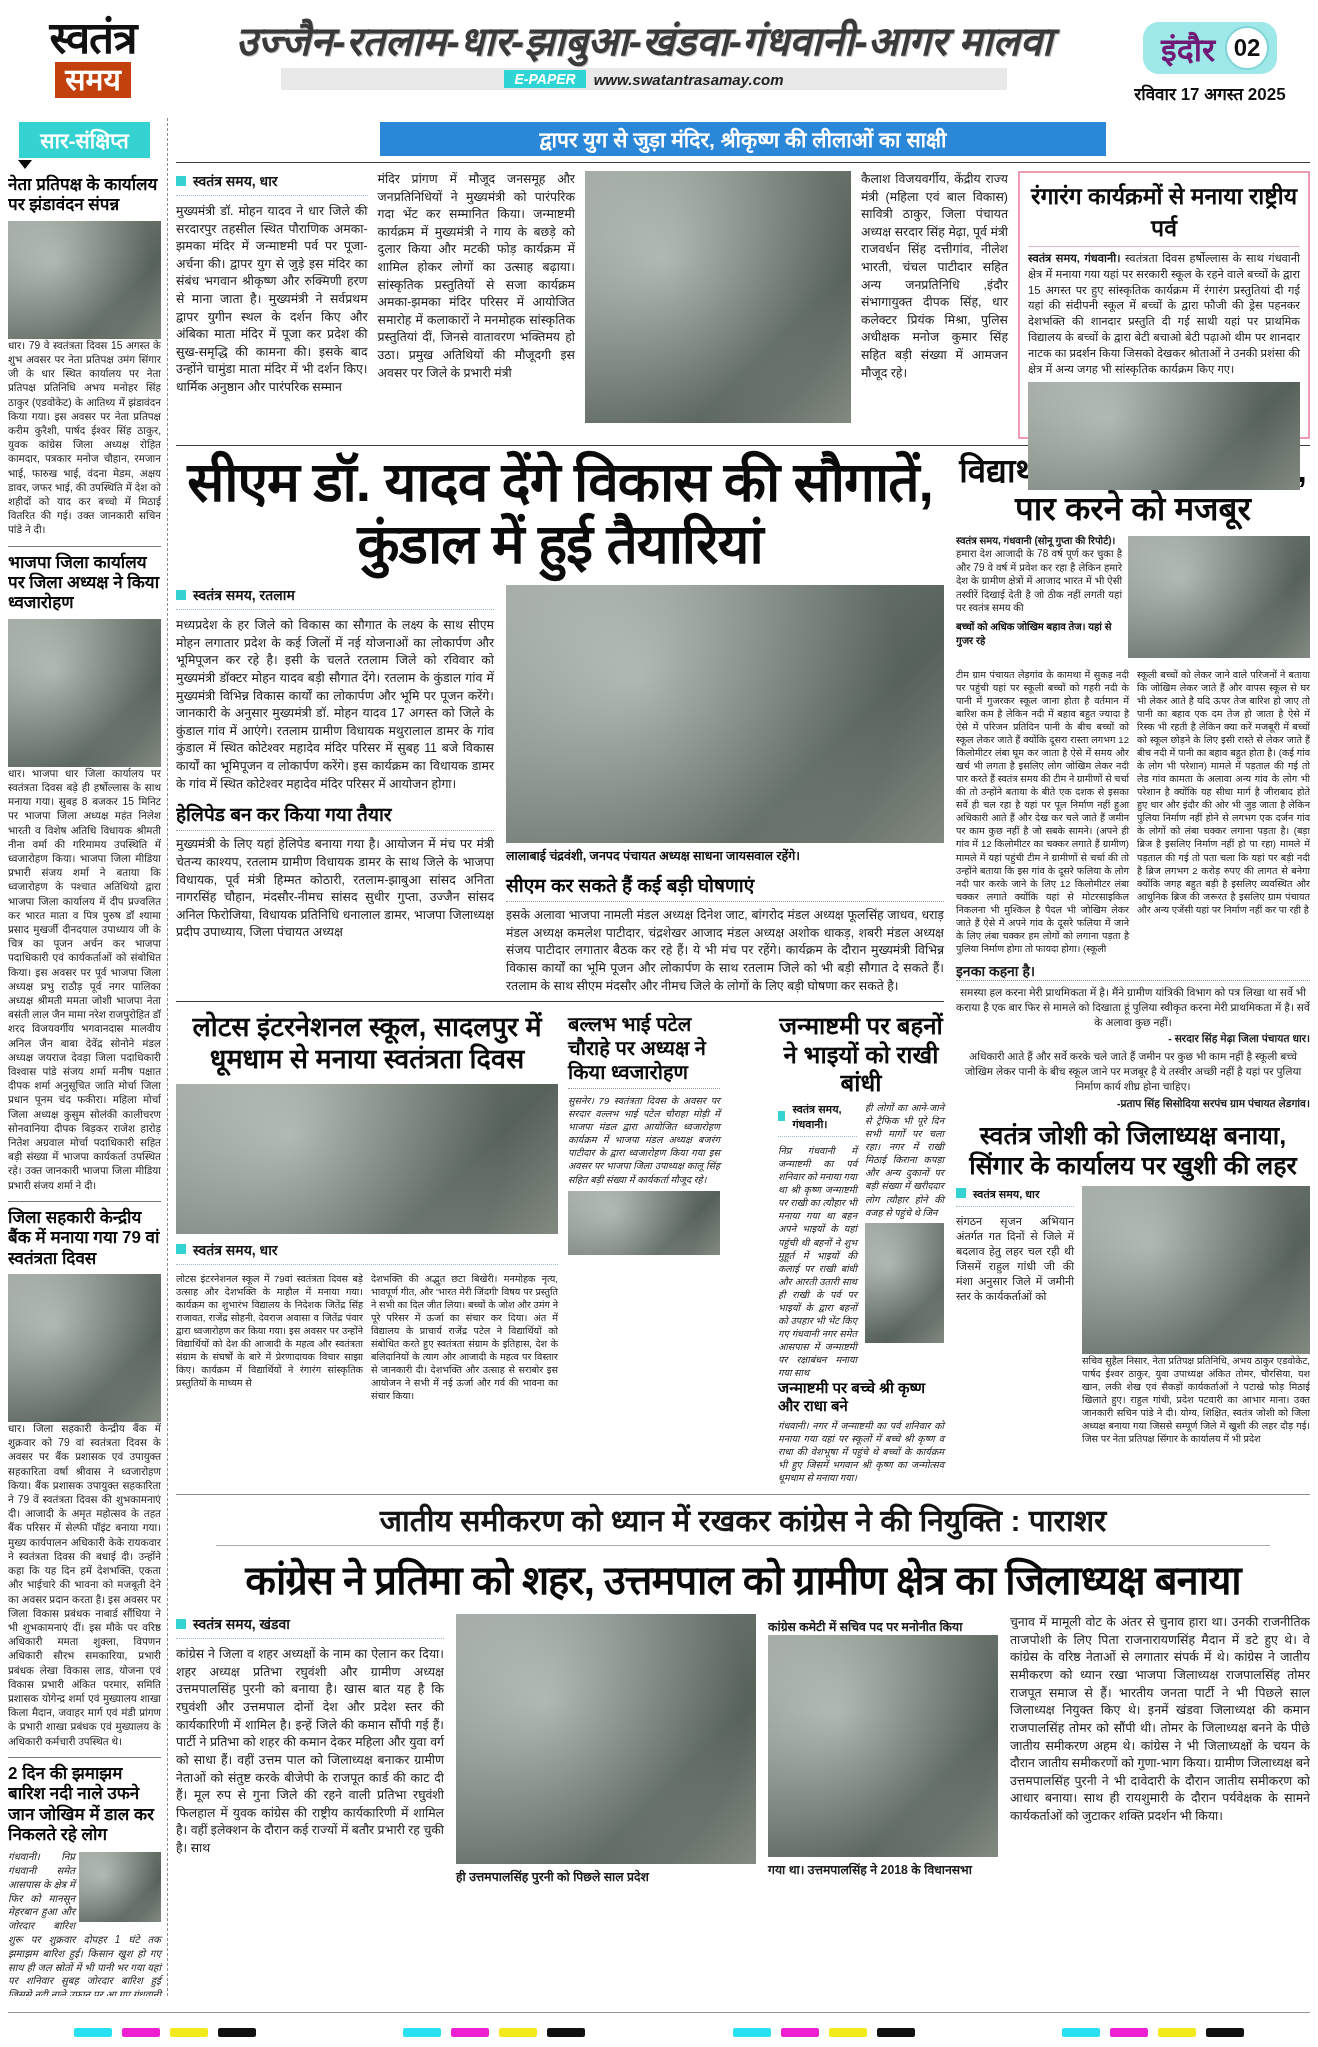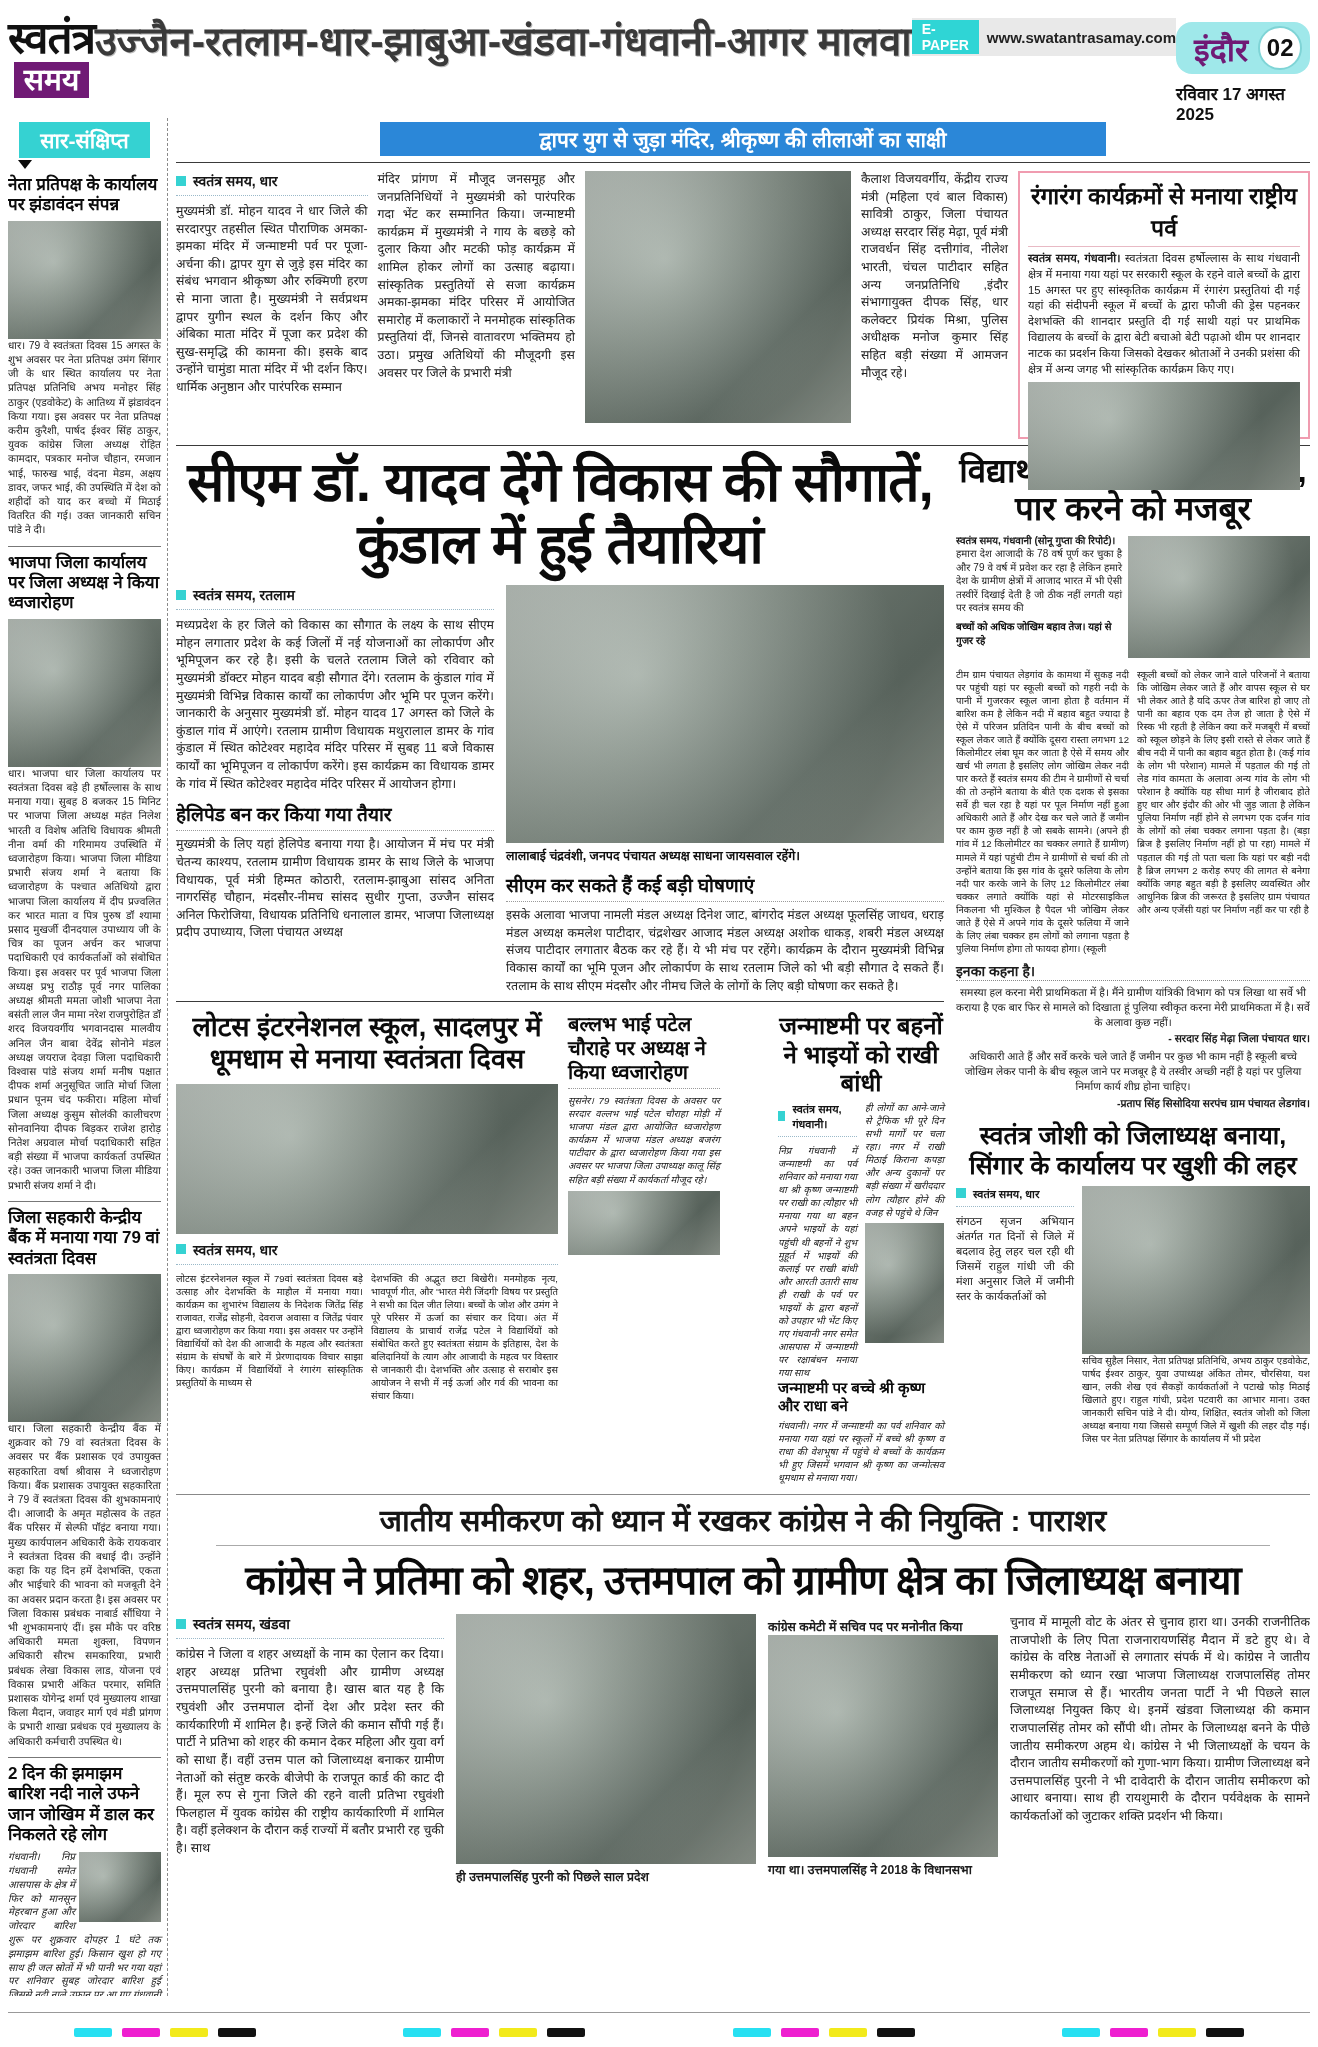--- a/index.html
+++ b/index.html
@@ -11,7 +11,7 @@
   .logo { width:170px; display:flex; flex-direction:column; align-items:center; padding-top:10px; }
   .logo-top { font-size:44px; font-weight:800; letter-spacing:-1px; color:#111; line-height:1; }
   .logo-bottom { background:#701a75; color:#fff; font-size:30px; font-weight:800; padding:0 10px; line-height:1.2; margin-top:2px; }
-  .mast-center { flex:1; display:flex; flex-direction:row; align-items:center; }
+  .mast-center { flex:1; display:flex; flex-direction:column; align-items:center;font-style:italic; }
   .regions { font-size:40px; font-weight:800; color:#3a3a3a; line-height:1.05; padding-top:14px;
              text-shadow:1px 1px 0 #bbb; white-space:nowrap; }
   .epaper-bar { margin-top:6px; background:#e9e9e9; width:78%; display:flex; justify-content:center; gap:8px; padding:2px 0; align-items:center; }

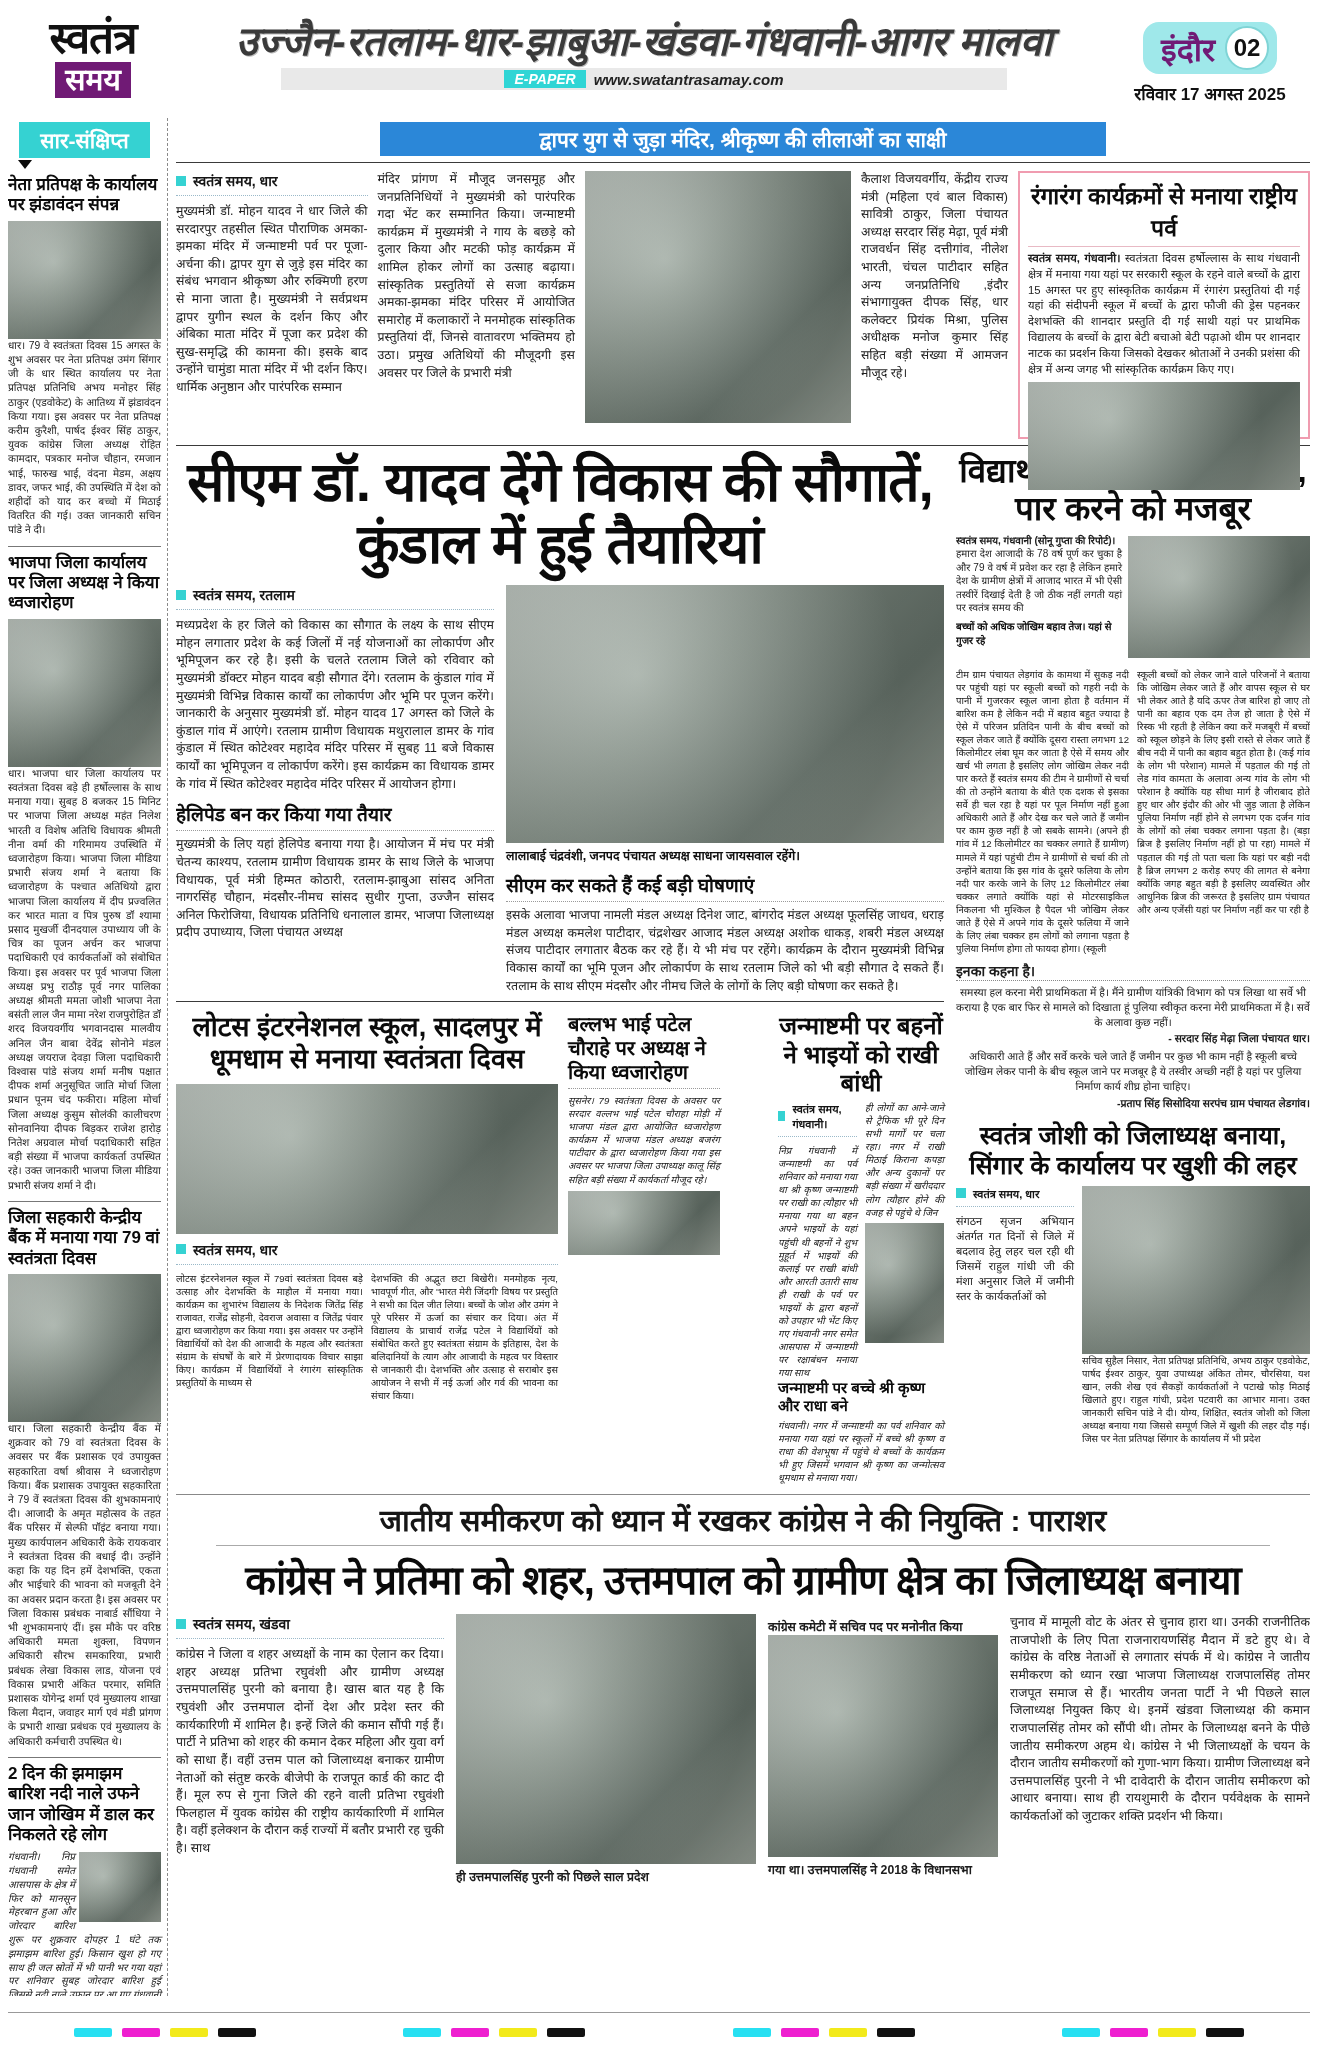--- a/index.html
+++ b/index.html
@@ -10,7 +10,7 @@
   .masthead { display:flex; align-items:flex-start; height:112px; }
   .logo { width:170px; display:flex; flex-direction:column; align-items:center; padding-top:10px; }
   .logo-top { font-size:44px; font-weight:800; letter-spacing:-1px; color:#111; line-height:1; }
-  .logo-bottom { background:#701a75; color:#fff; font-size:30px; font-weight:800; padding:0 10px; line-height:1.2; margin-top:2px; }
+  .logo-bottom { background:#c2410c; color:#fff; font-size:30px; font-weight:800; padding:0 10px; line-height:1.2; margin-top:2px; }
   .mast-center { flex:1; display:flex; flex-direction:column; align-items:center;font-style:italic; }
   .regions { font-size:40px; font-weight:800; color:#3a3a3a; line-height:1.05; padding-top:14px;
              text-shadow:1px 1px 0 #bbb; white-space:nowrap; }

